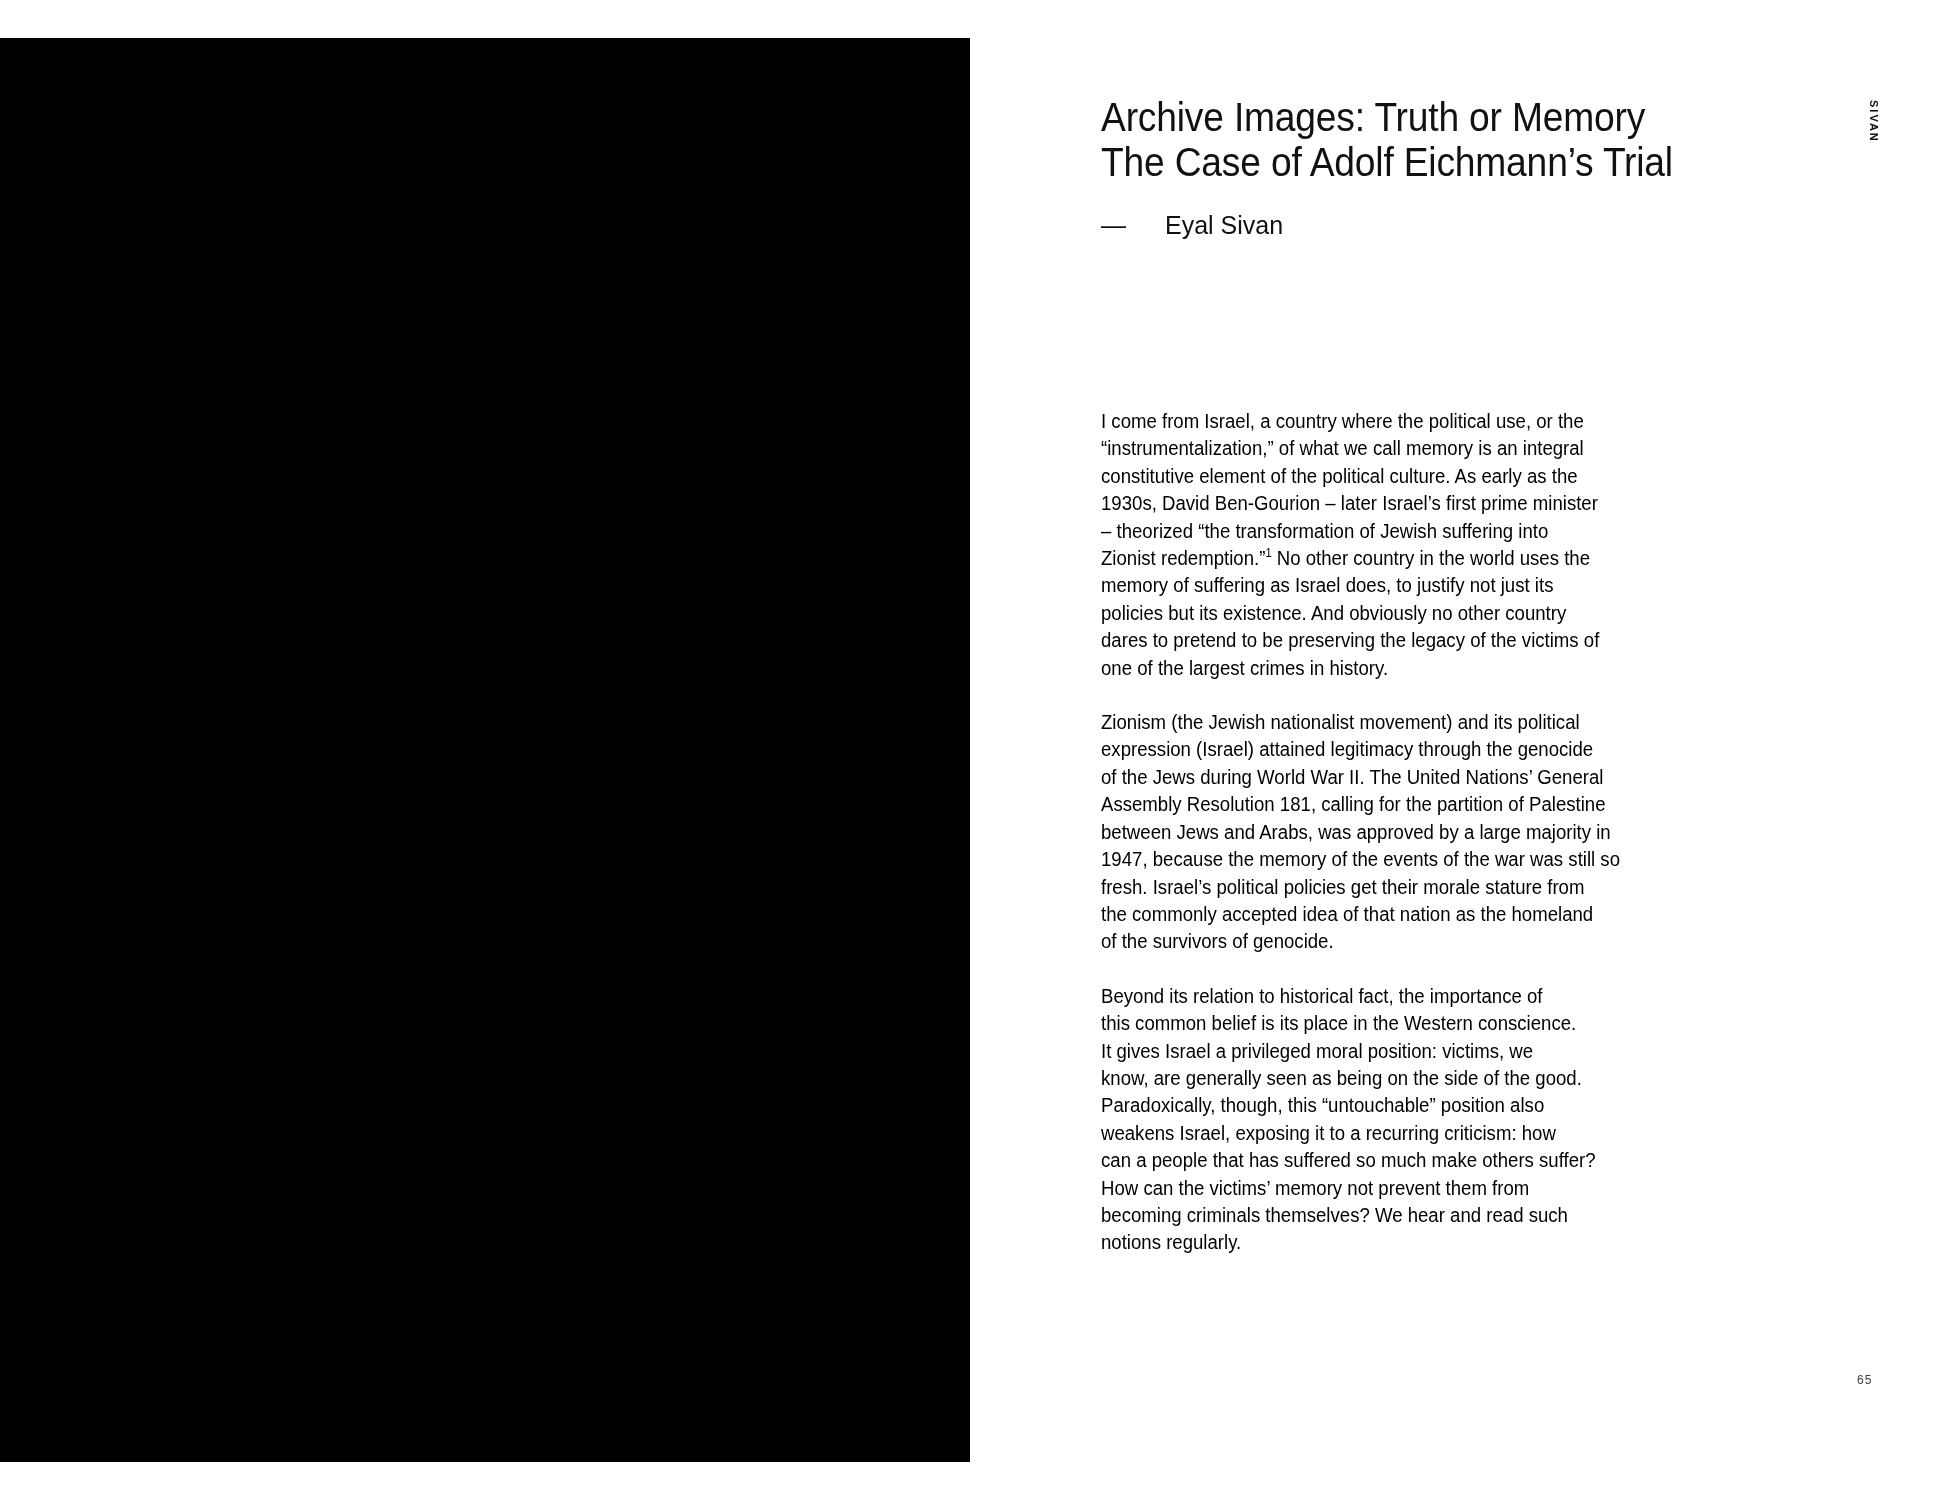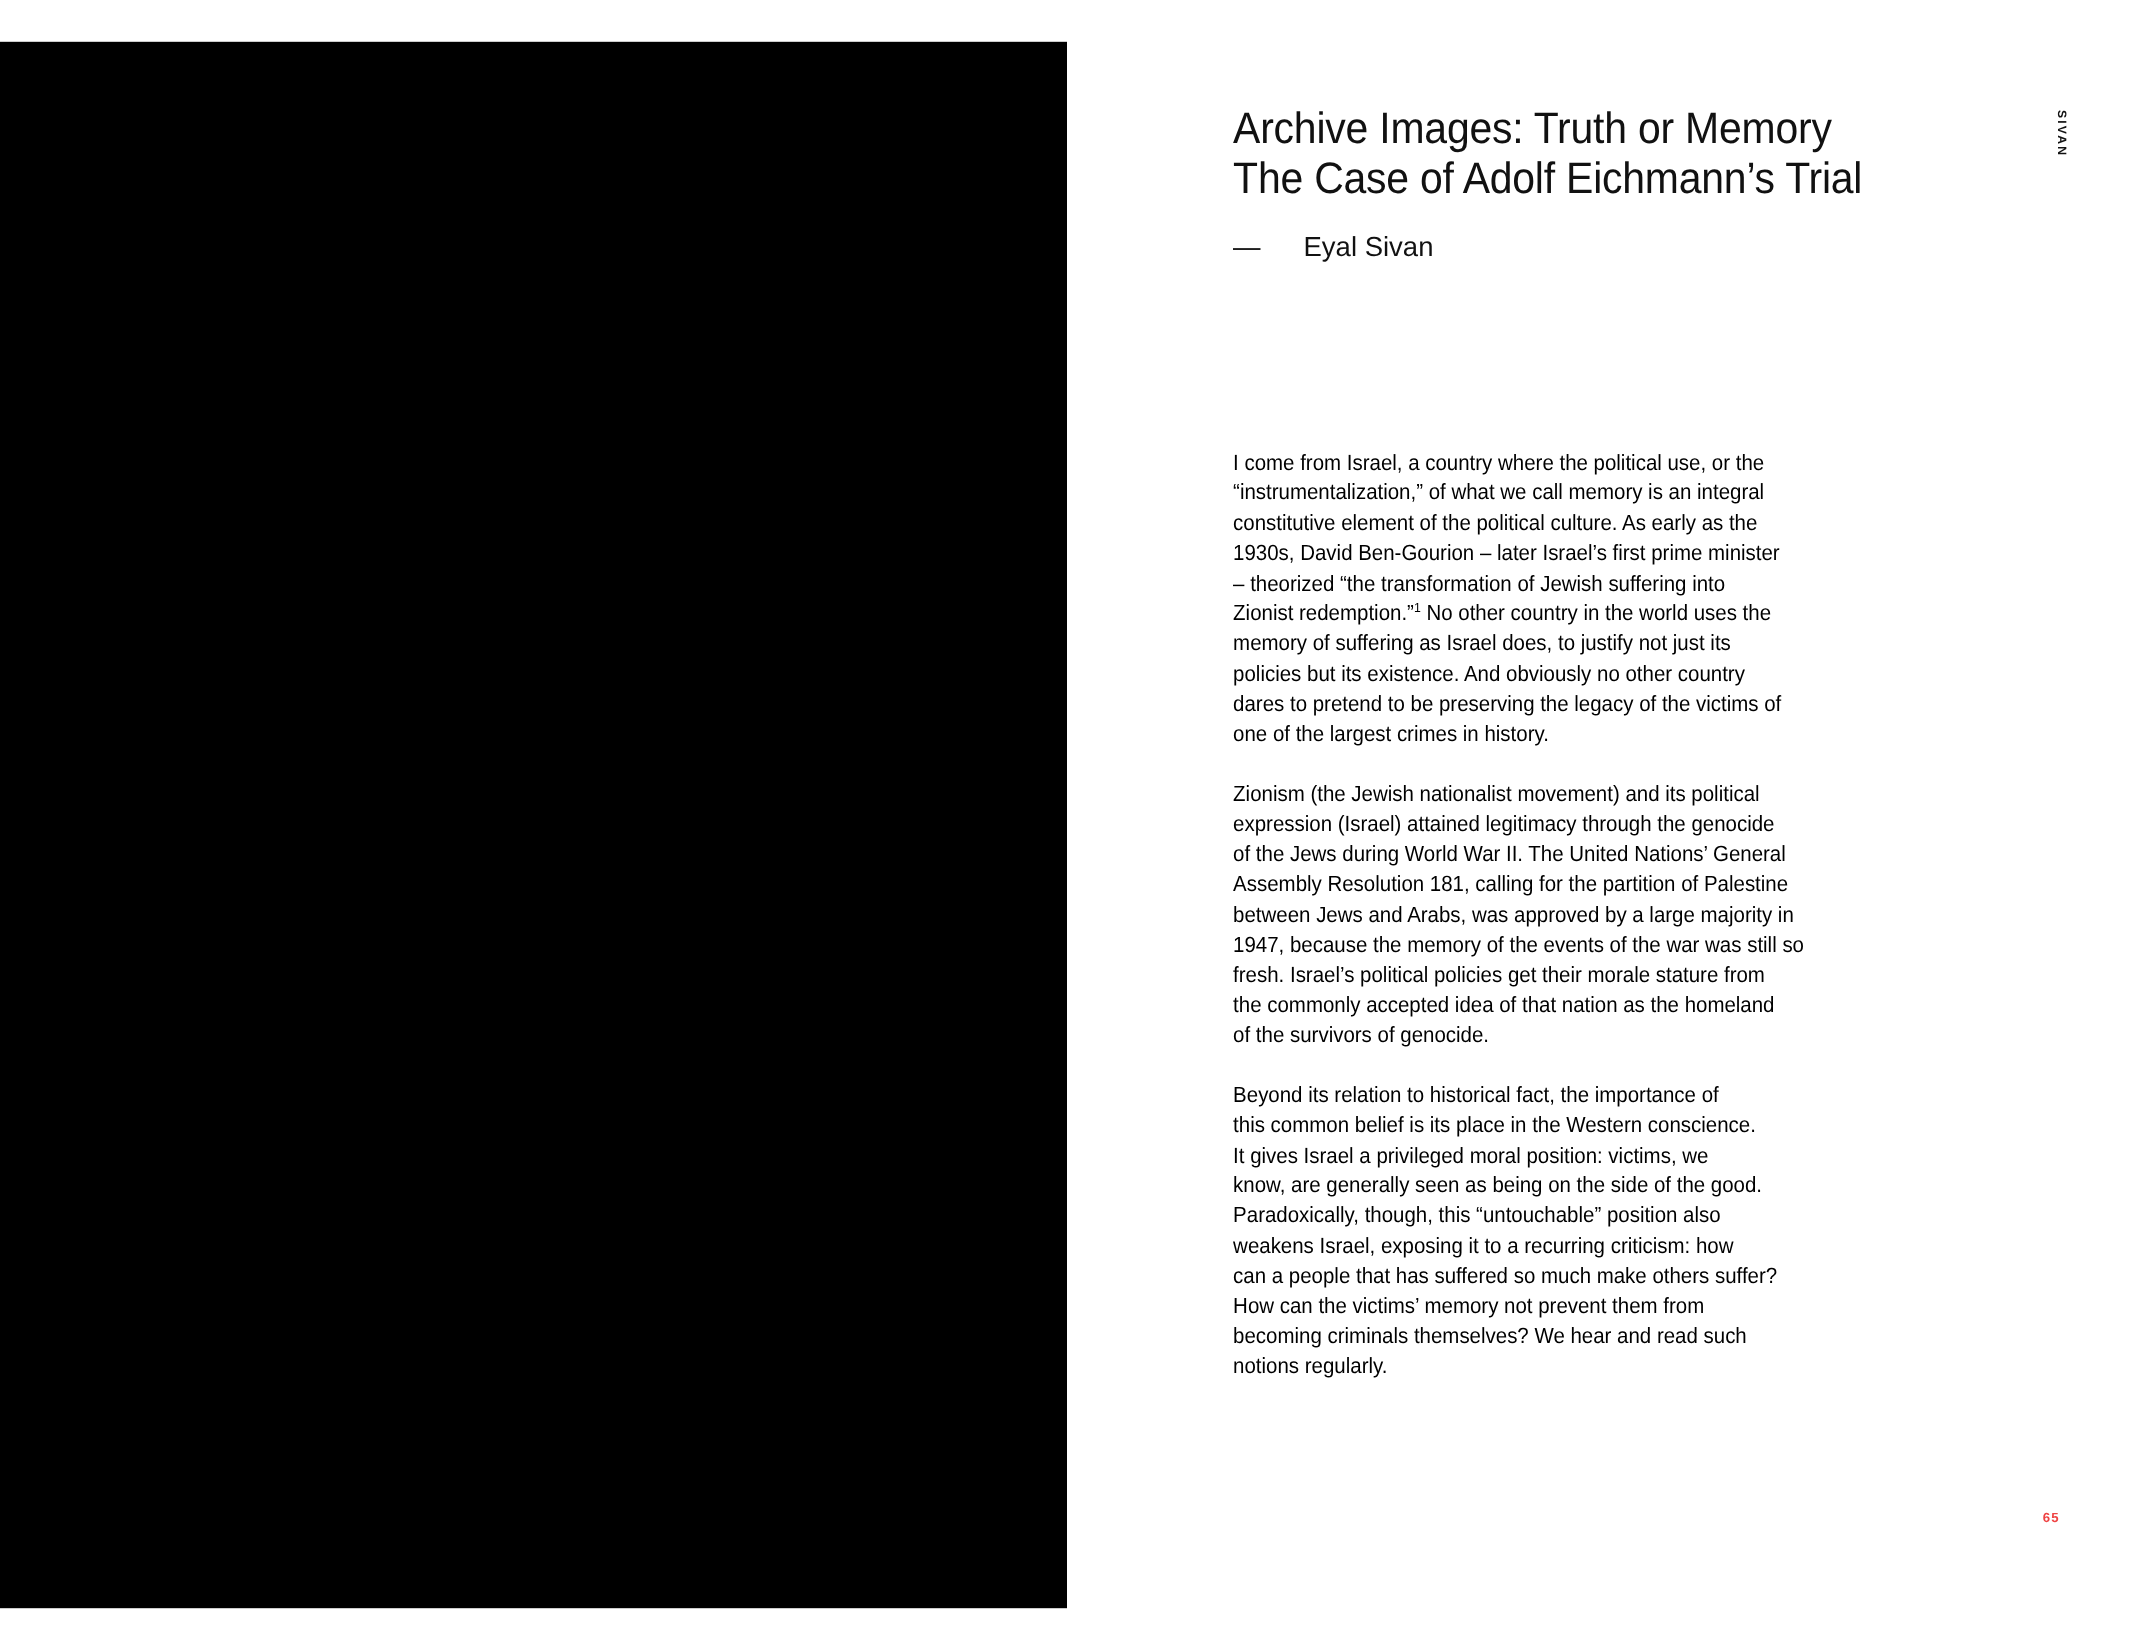--- a/index.html
+++ b/index.html
@@ -29,7 +29,6 @@
       top: 0;
       width: 700px;
       height: 1500px;
-      margin-left: 20px;
     }
     .title {
       position: absolute;

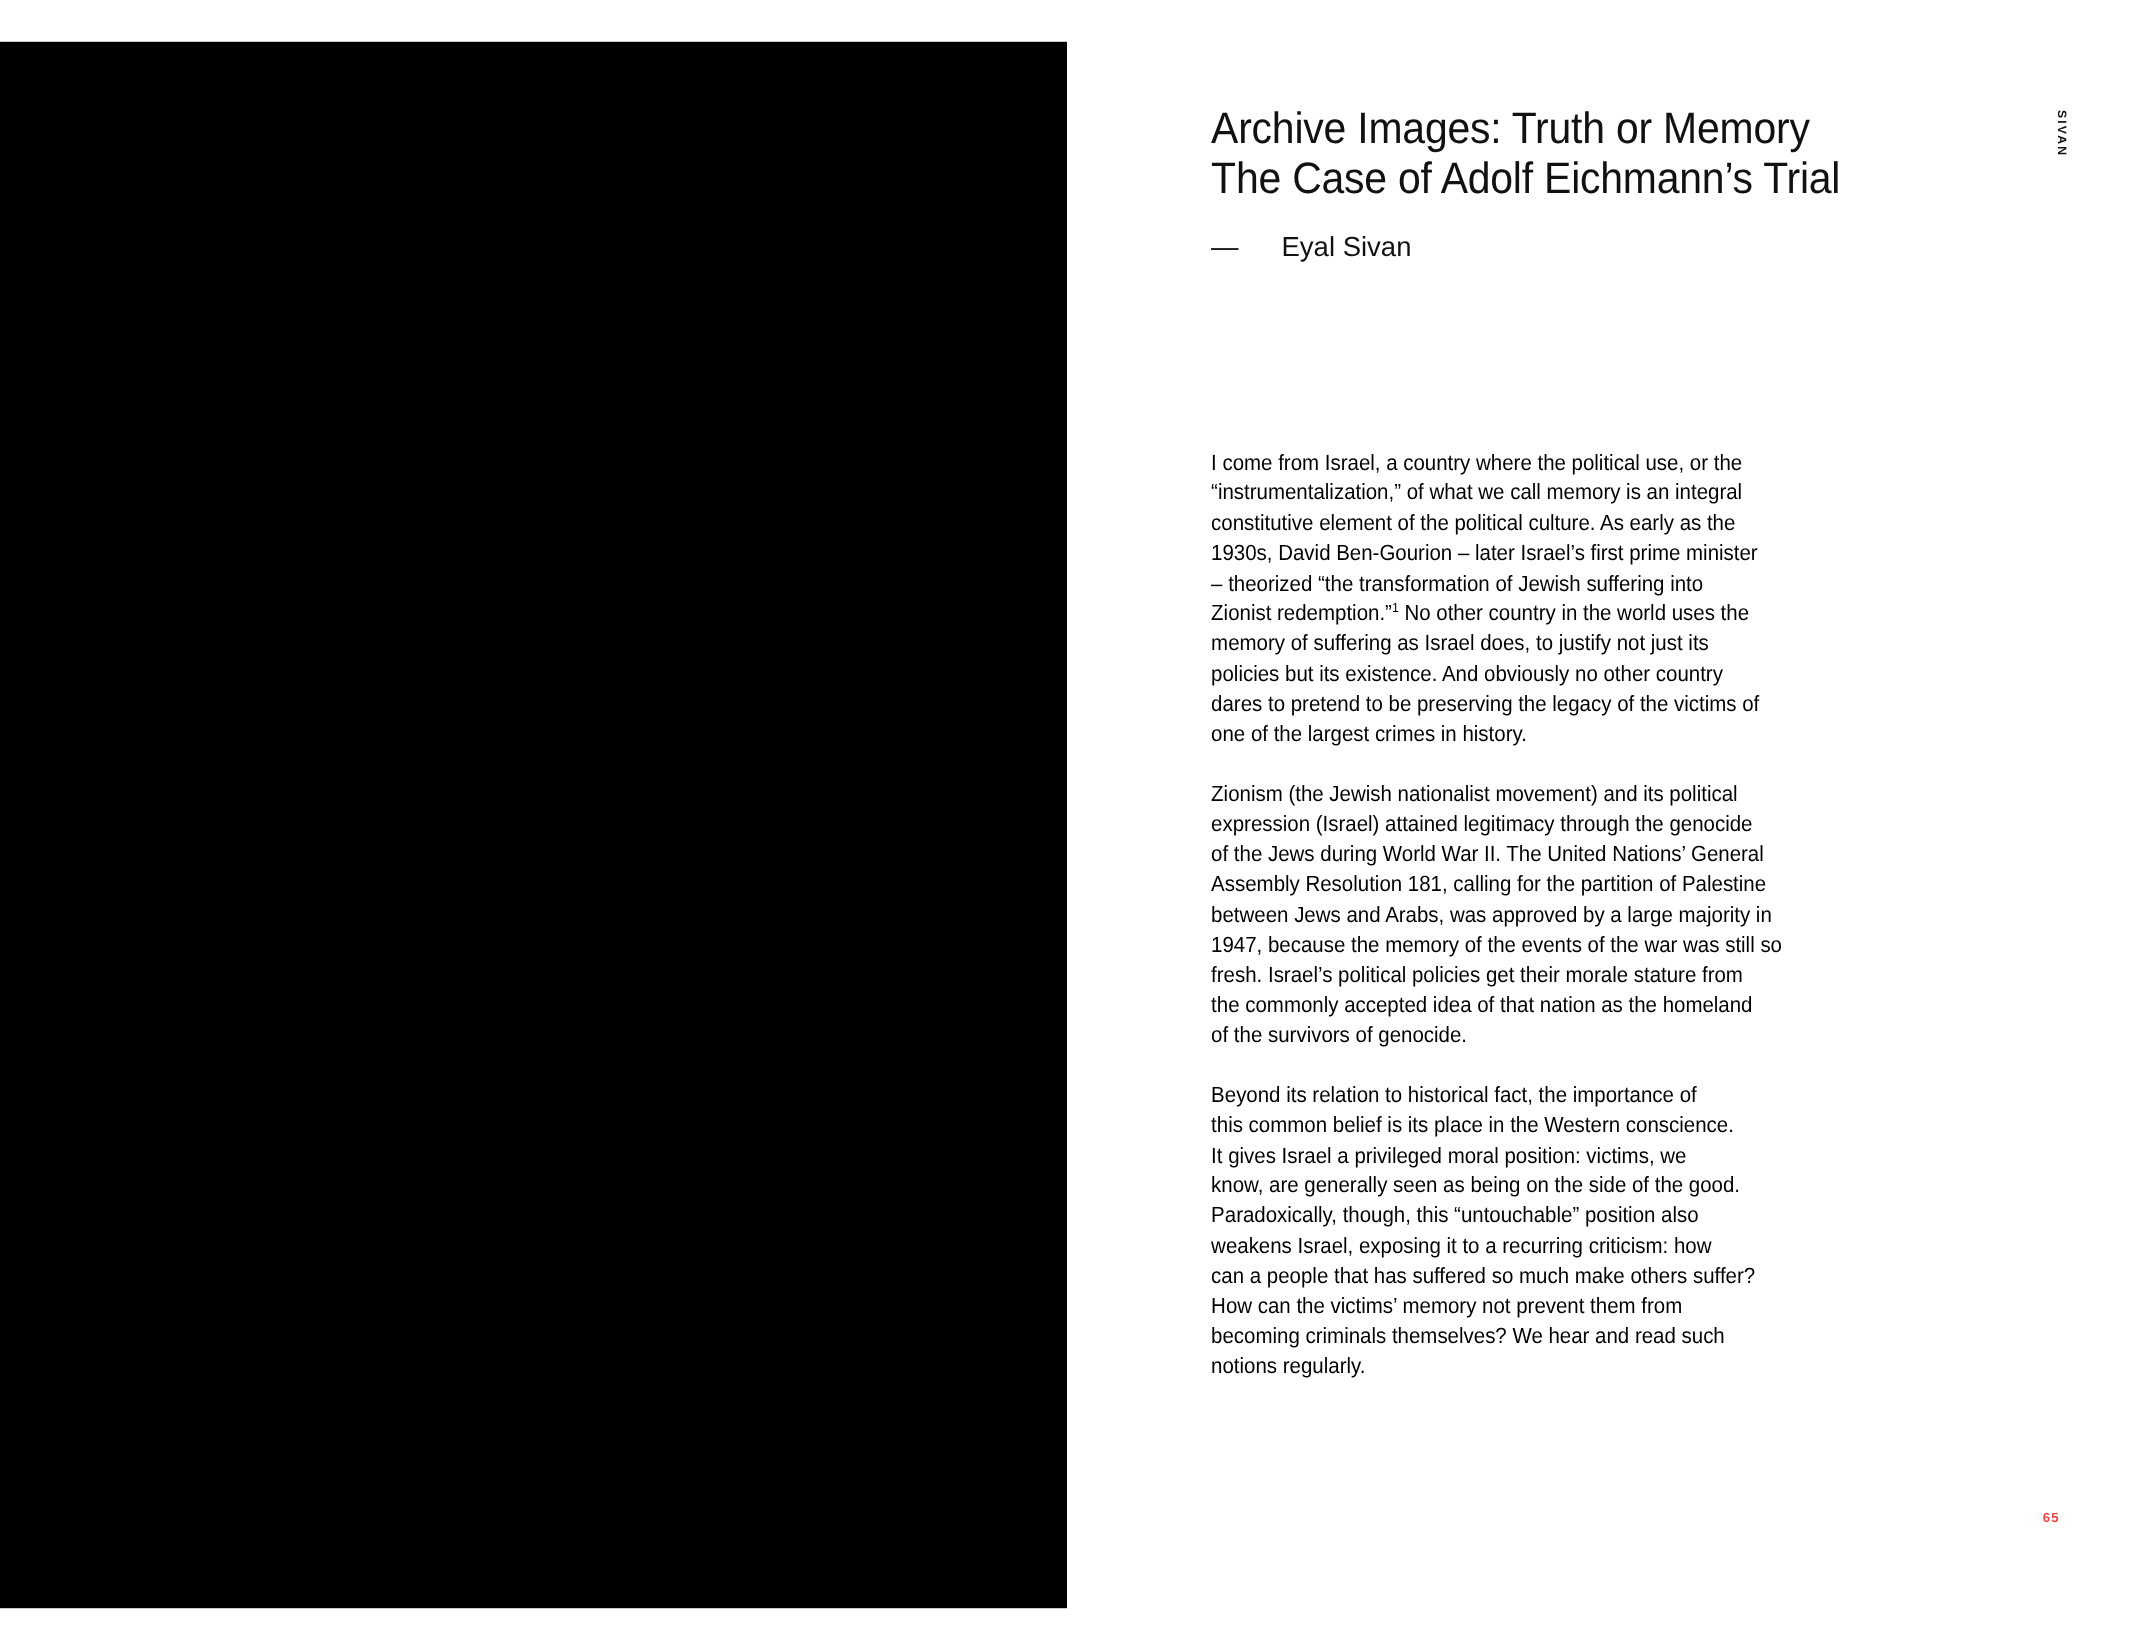--- a/index.html
+++ b/index.html
@@ -97,9 +97,9 @@
       left: 1857px;
       top: 1373px;
       font-size: 12px;
-      font-weight: bold;
+      font-weight: normal;
       letter-spacing: 1px;
-      color: #ef4444;
+      color: #404040;
     }
   </style>
 </head>

